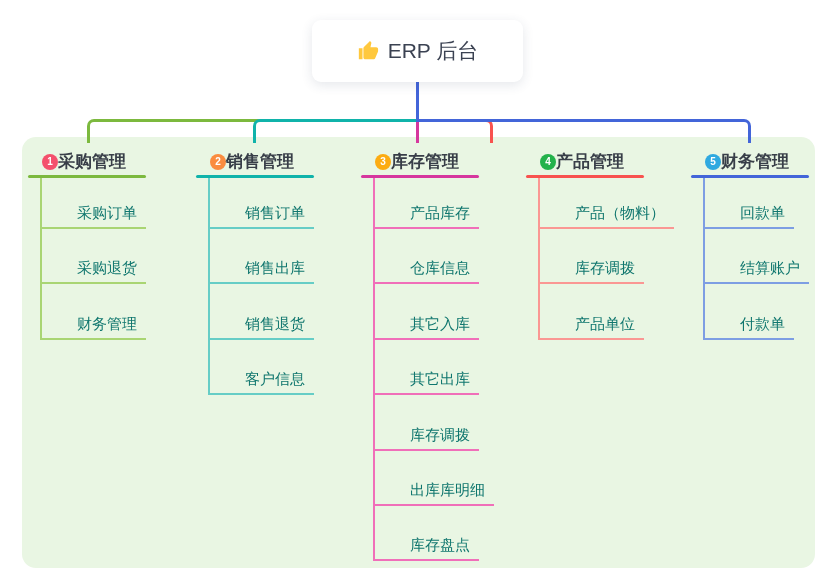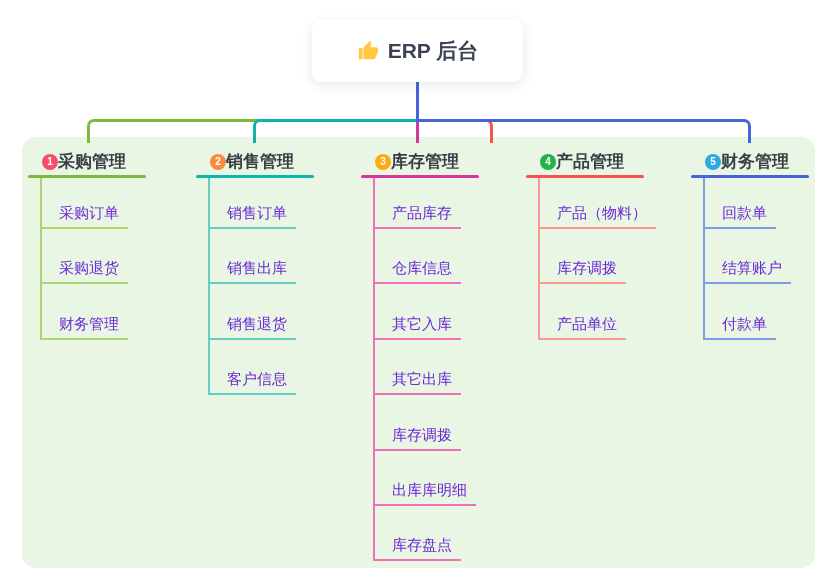--- a/index.html
+++ b/index.html
@@ -31,7 +31,7 @@
     box-shadow:0 3px 12px rgba(40,60,90,.12);
     display:flex;align-items:center;justify-content:center;
     gap:9px;
-    font-size:21px;font-weight:700;color:#3B4252;
+    font-size:21px;font-weight:400;color:#3B4252;
     z-index:5;
   }
   .root-node svg{display:block;}

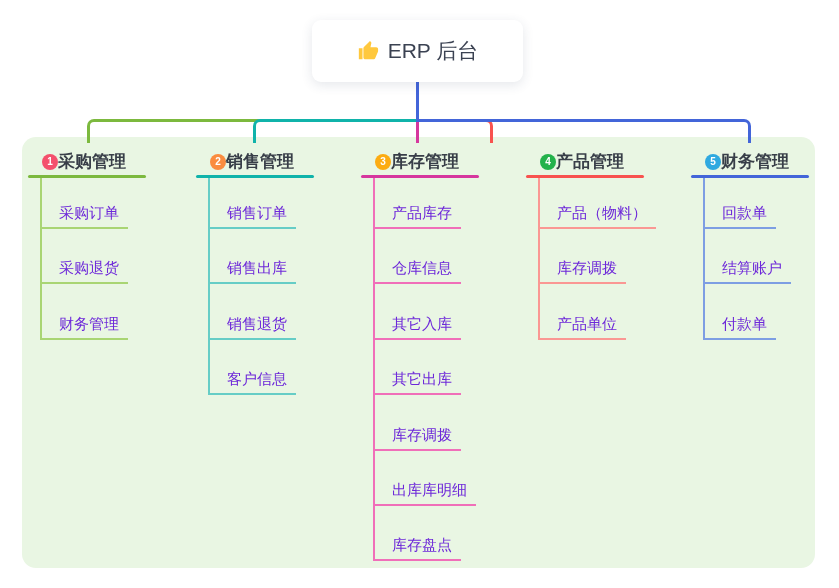--- a/index.html
+++ b/index.html
@@ -78,7 +78,7 @@
   }
   ul.items li:first-child{height:51px;}
   ul.items li span{
-    font-size:15px;color:#6d28d9;line-height:1;
+    font-size:15px;color:#0f766e;line-height:1;margin-left:18px;
   }
 </style>
 </head>

